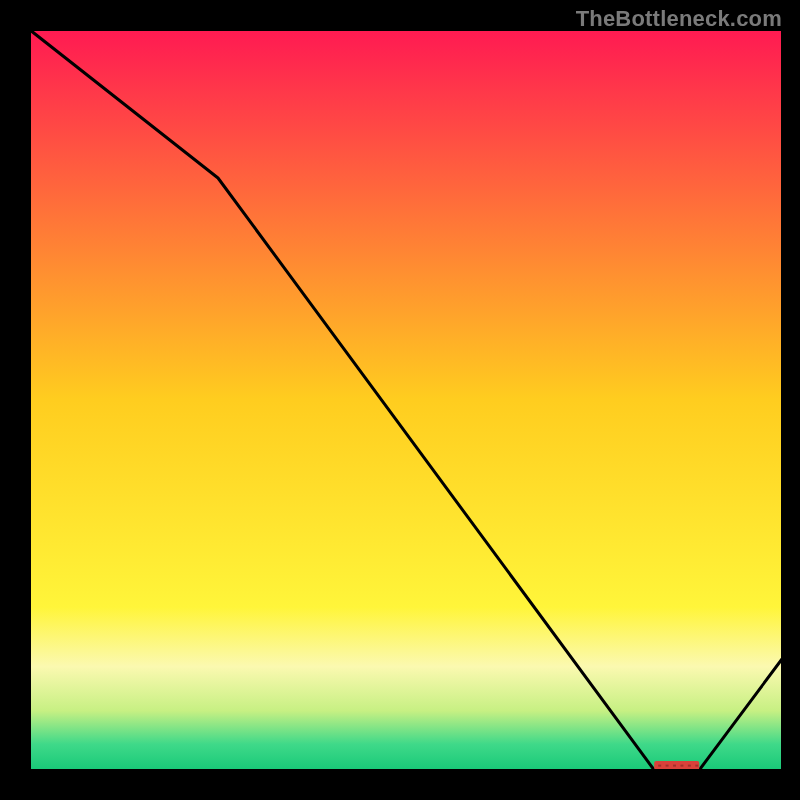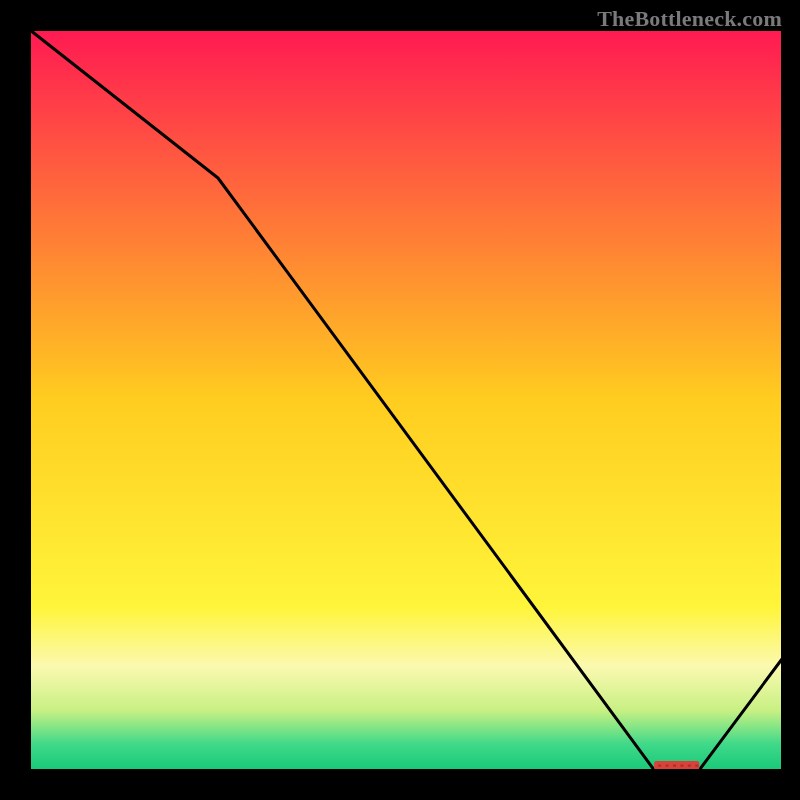--- a/index.html
+++ b/index.html
@@ -26,7 +26,6 @@
     letter-spacing: 0.2px;
     z-index: 5;
     pointer-events: none;
-    font-family: Liberation Serif, serif;
   }
   svg {
     position: absolute;

